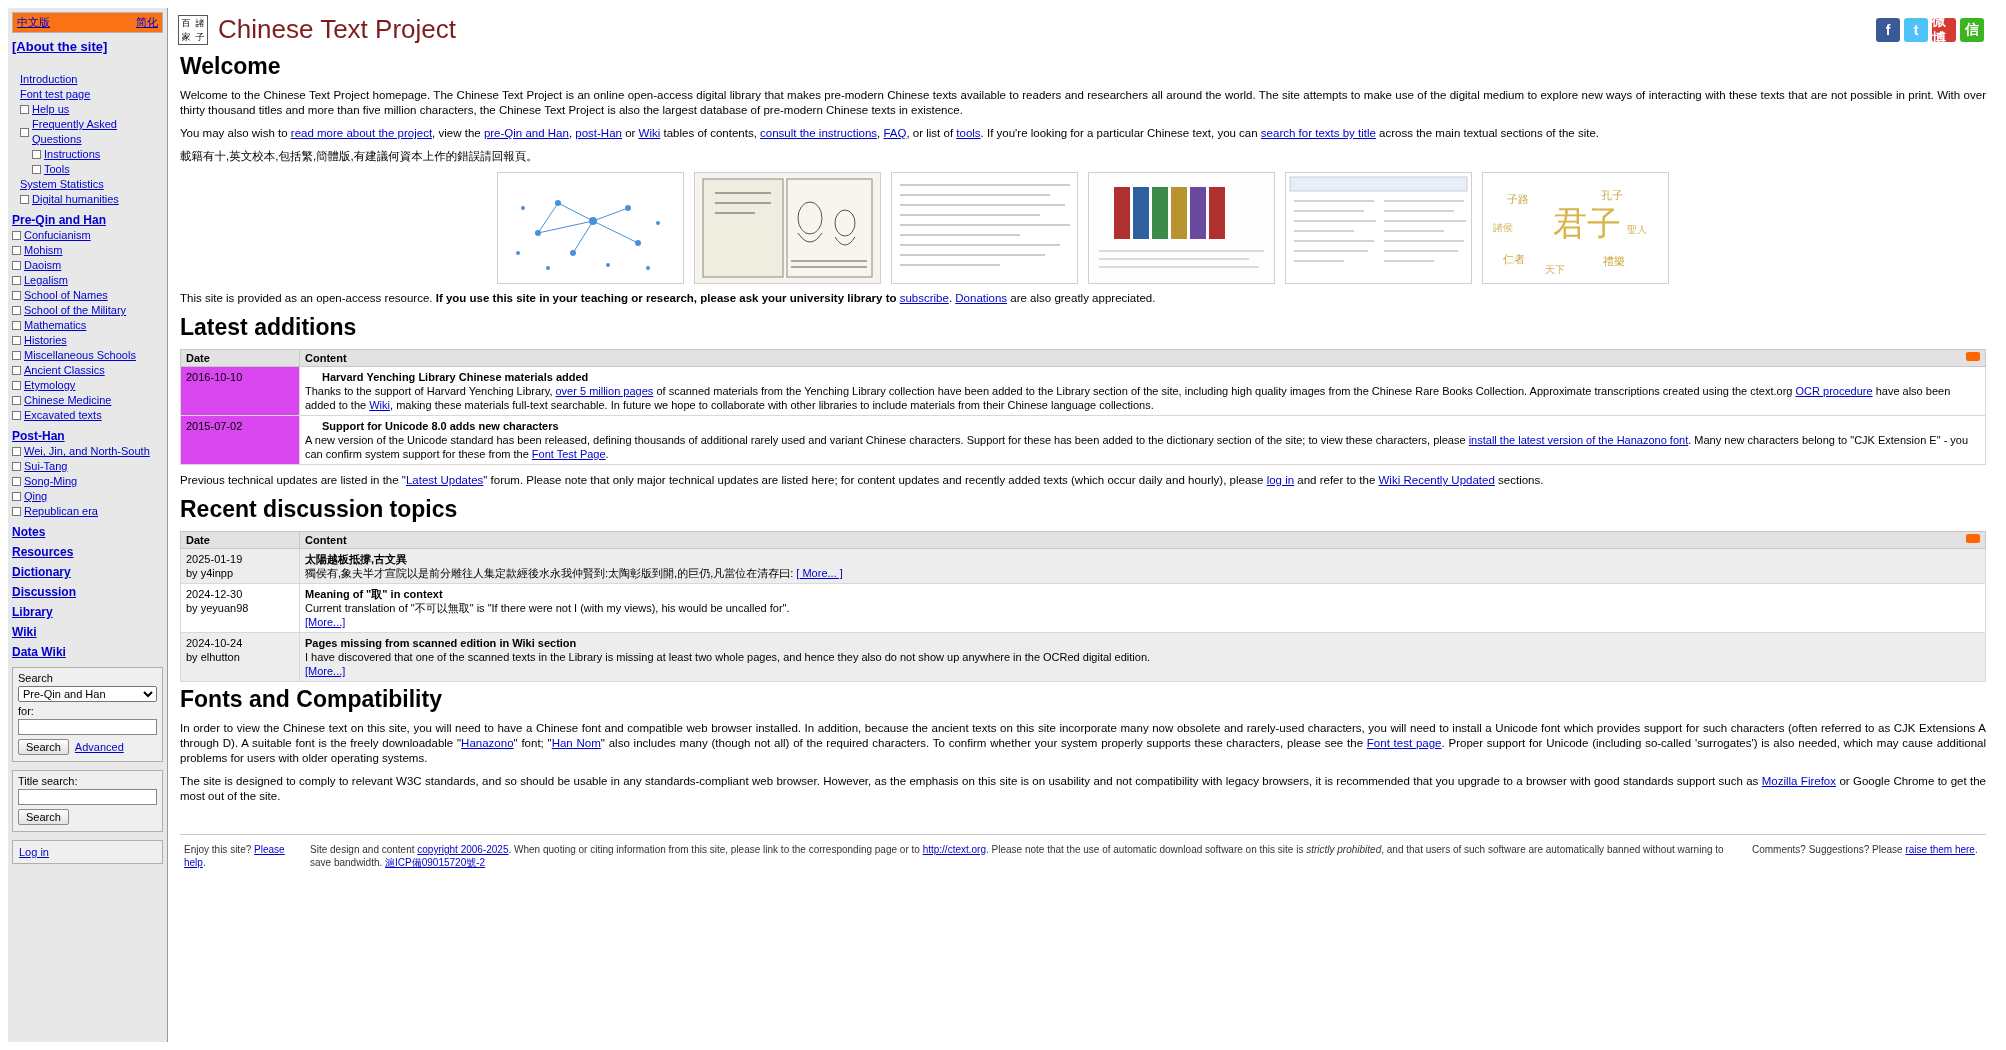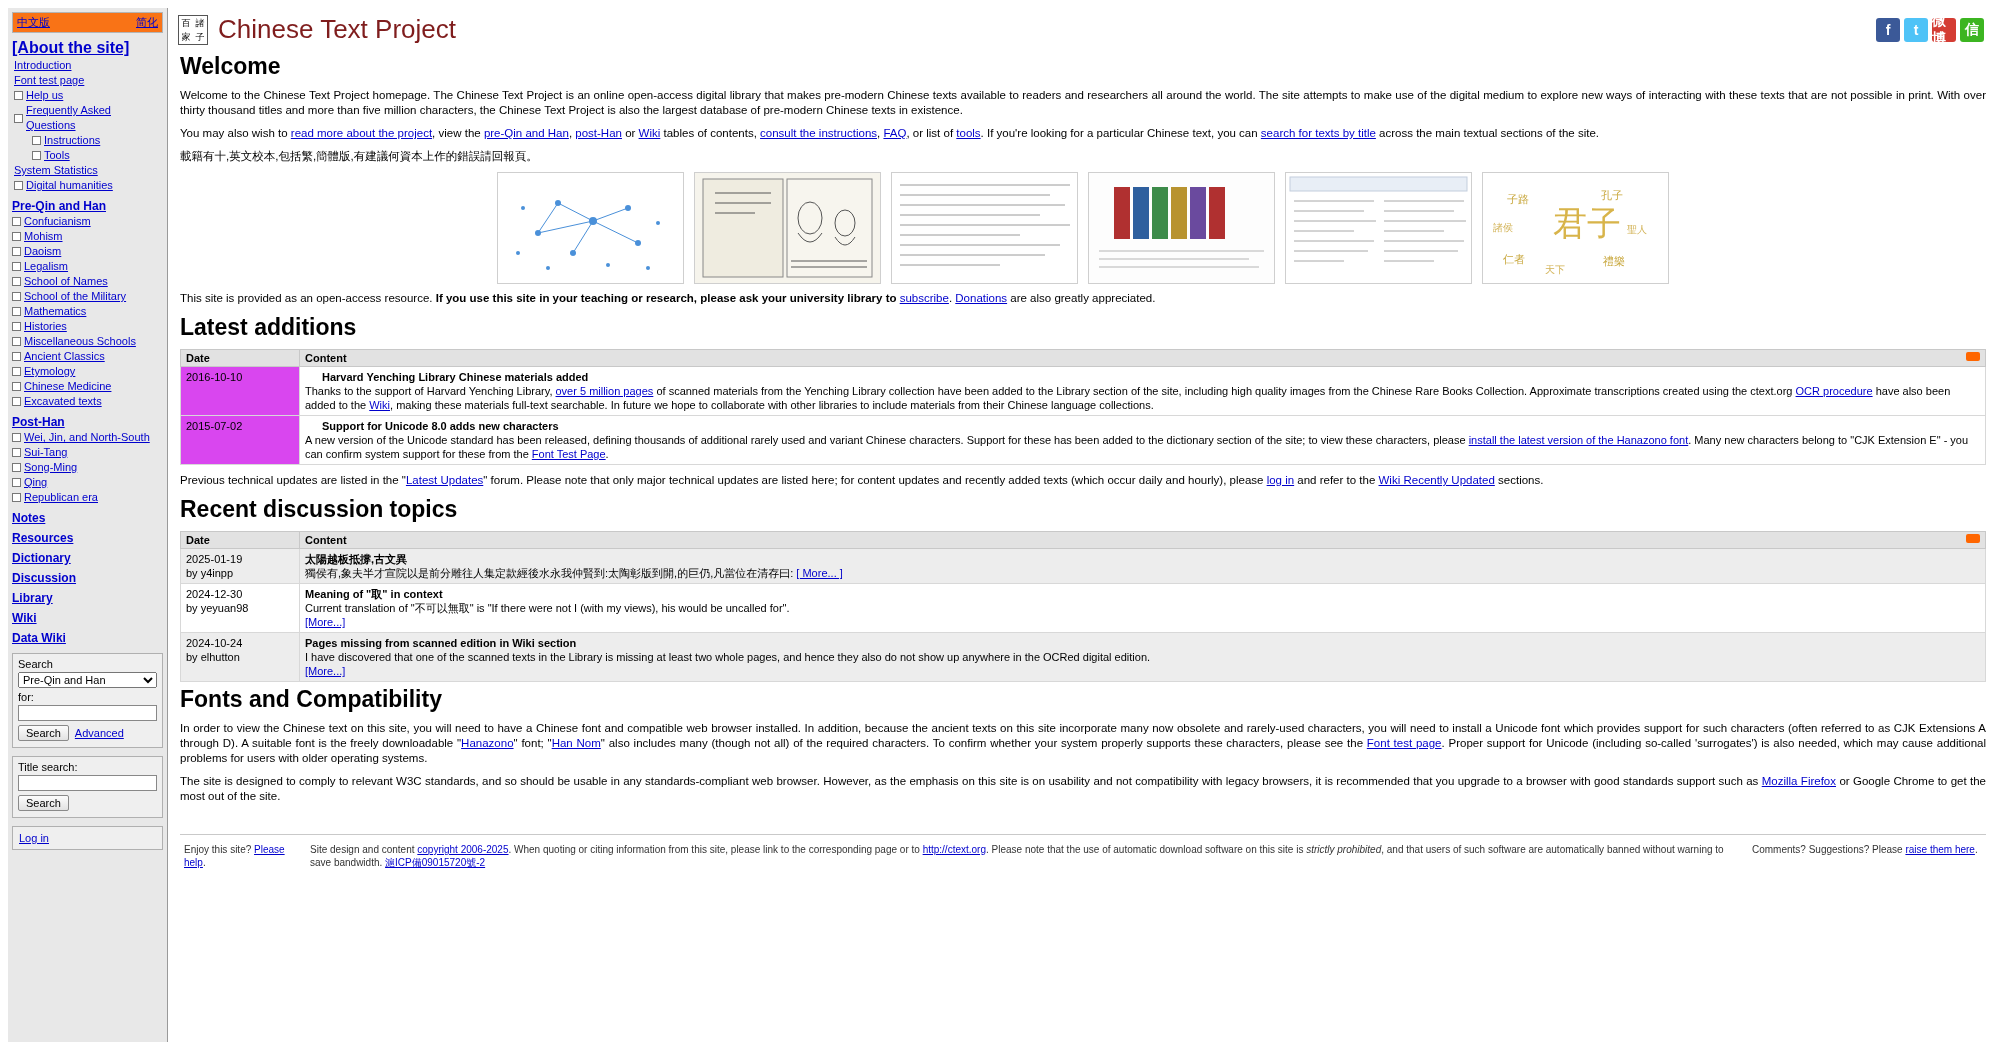--- a/index.html
+++ b/index.html
@@ -48,8 +48,8 @@
   .nav .group{
     font-weight:bold;
     color:#0000cc;
-    font-size:16px;
-    margin:3px 0 1px 0;
+    font-size:13px;
+    margin:3px 0 18px 0;
     text-decoration:underline;
     cursor:pointer;
   }

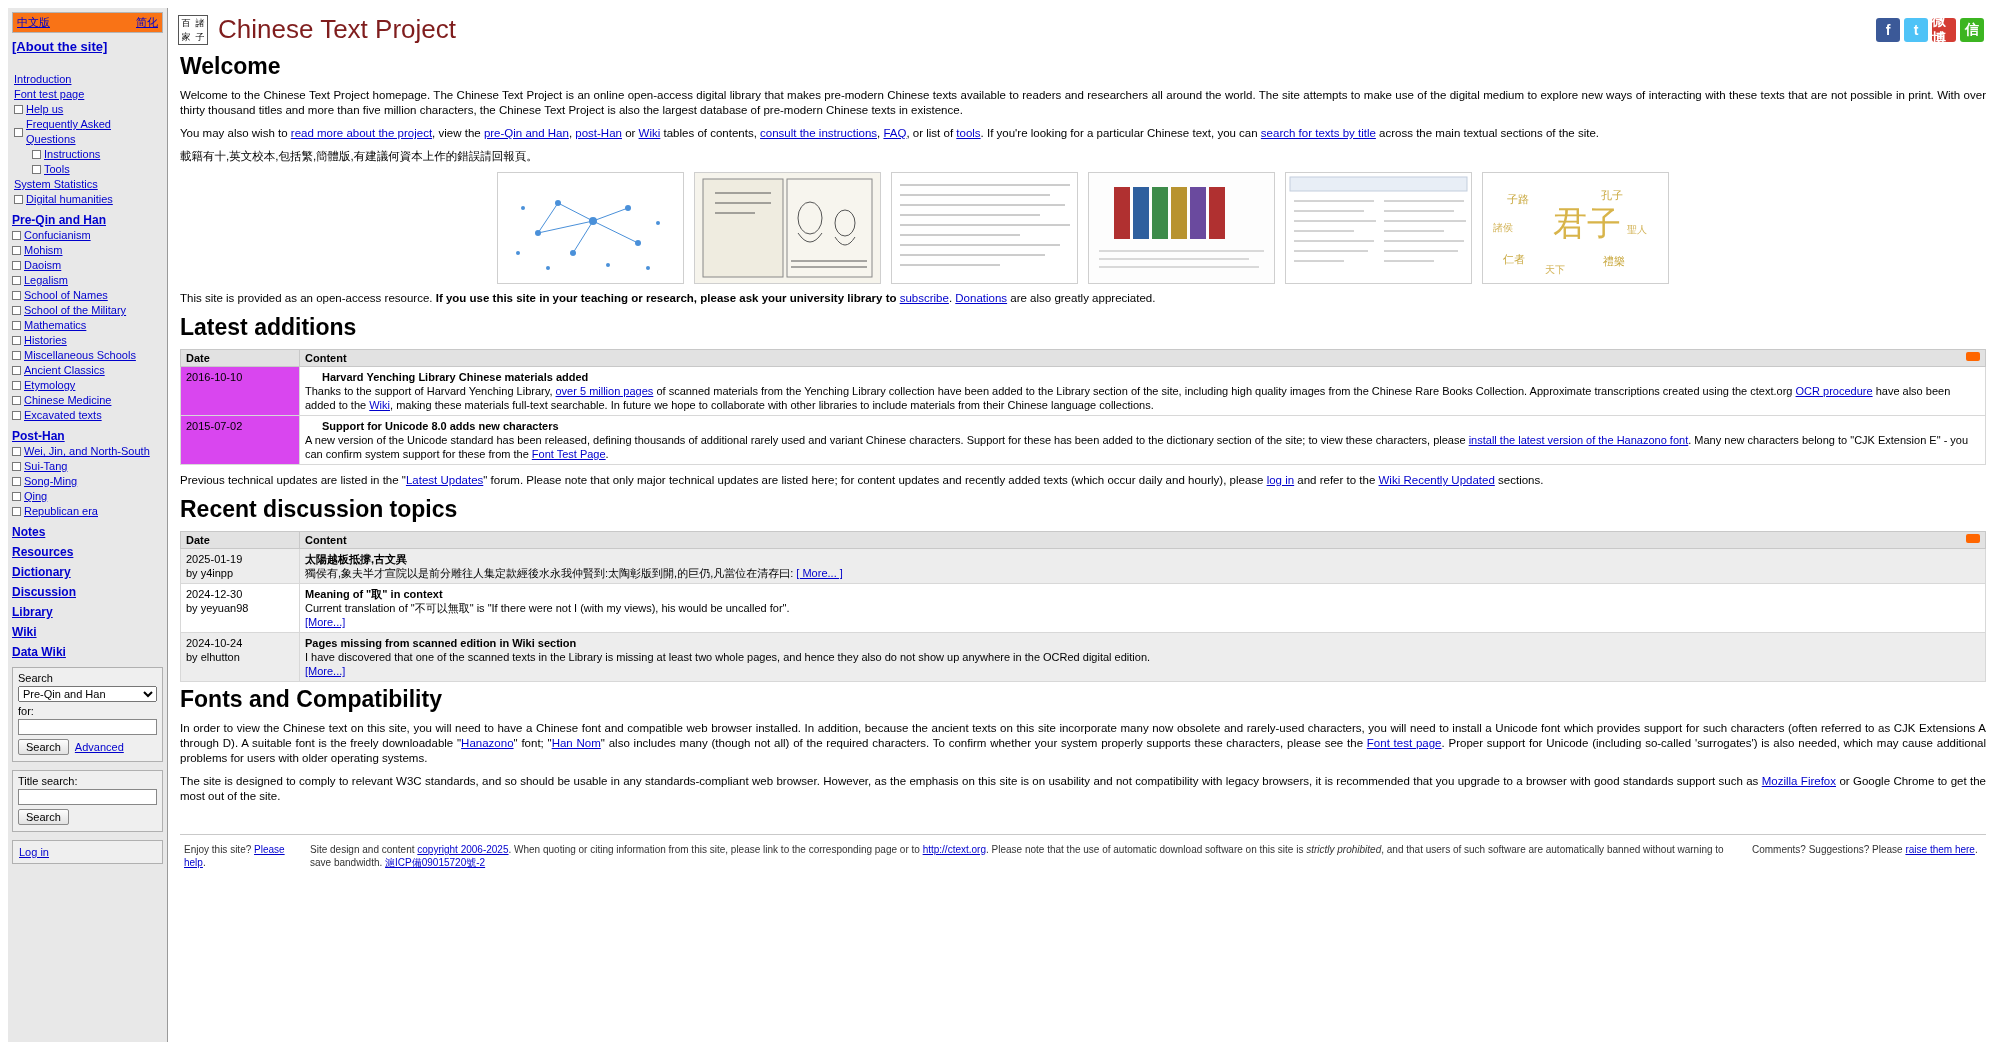--- a/index.html
+++ b/index.html
@@ -61,7 +61,7 @@
     line-height:15px;
     cursor:pointer;
   }
-  .nav .lvl1{margin-left:2px;}
+  .nav .lvl1{margin-left:8px;}
   .nav .lvl2{margin-left:20px;}
   .nav .boxrow{
     display:flex;align-items:center;gap:3px;line-height:15px;

